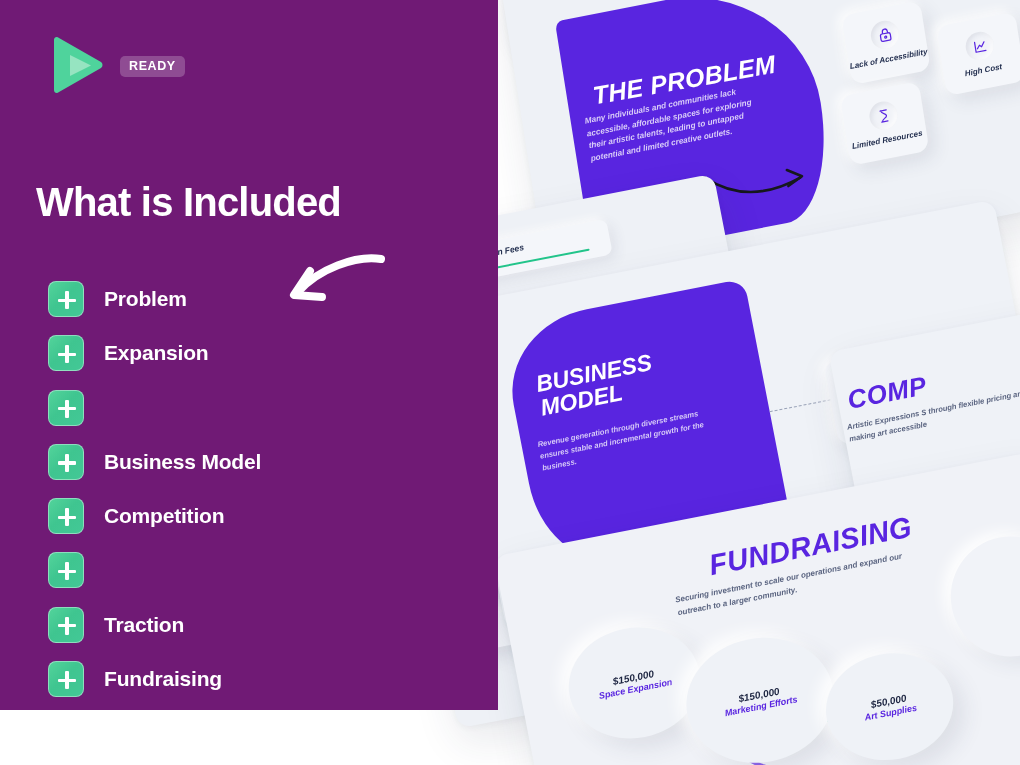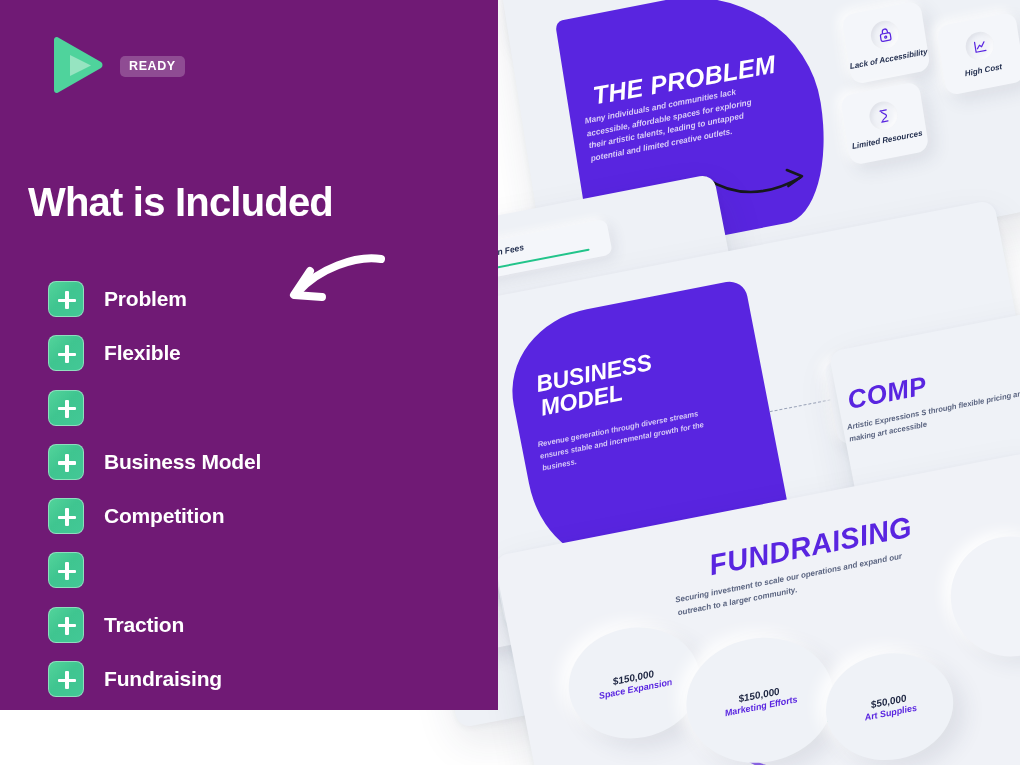--- a/index.html
+++ b/index.html
@@ -110,7 +110,7 @@
   .brand-name { color:#ffffff; font-size:26px; font-weight:800; letter-spacing:-.4px;
     margin-top:3px; }
 
-  .headline { position:absolute; left:28px; top:180px; color:#ffffff;
+  .headline { position:absolute; left:36px; top:180px; color:#ffffff;
     font-size:40px; font-weight:800; letter-spacing:-.8px; }
 
   .curved-arrow { position:absolute; left:278px; top:245px; width:110px; height:70px; }

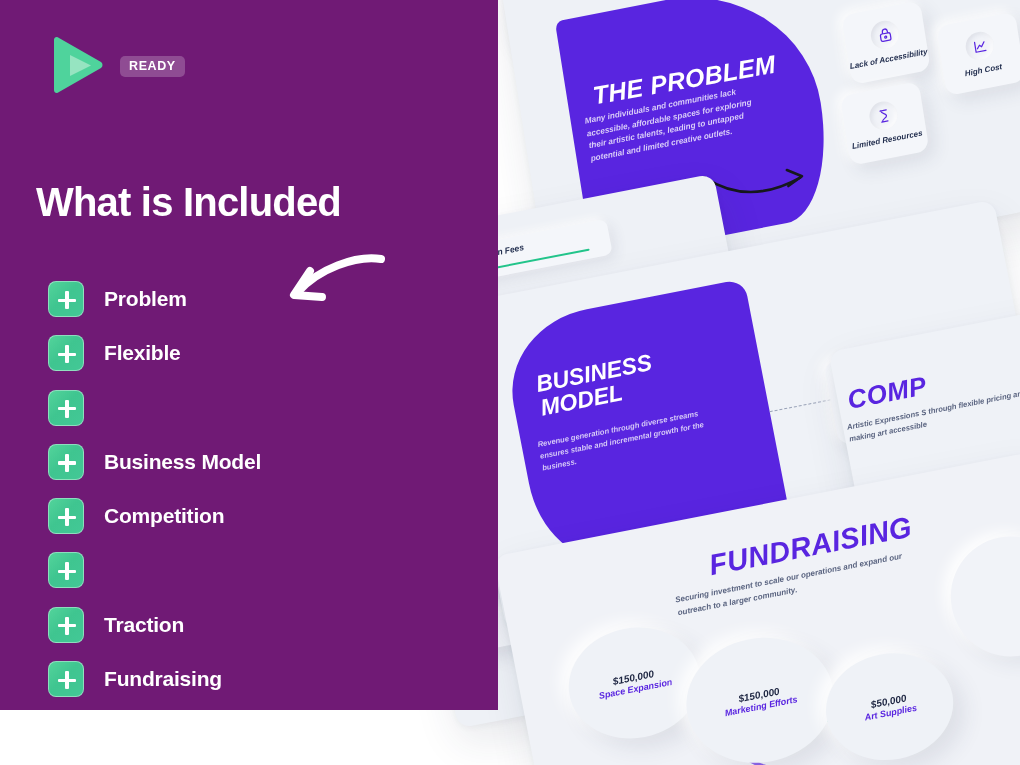--- a/index.html
+++ b/index.html
@@ -313,7 +313,7 @@
       </div>
       <div class="check-item">
         <span class="plus-box"></span>
-        <span class="check-label">Flexible</span>
+        <span class="check-label">Expansion</span>
       </div>
       <div class="check-item">
         <span class="plus-box"></span>

